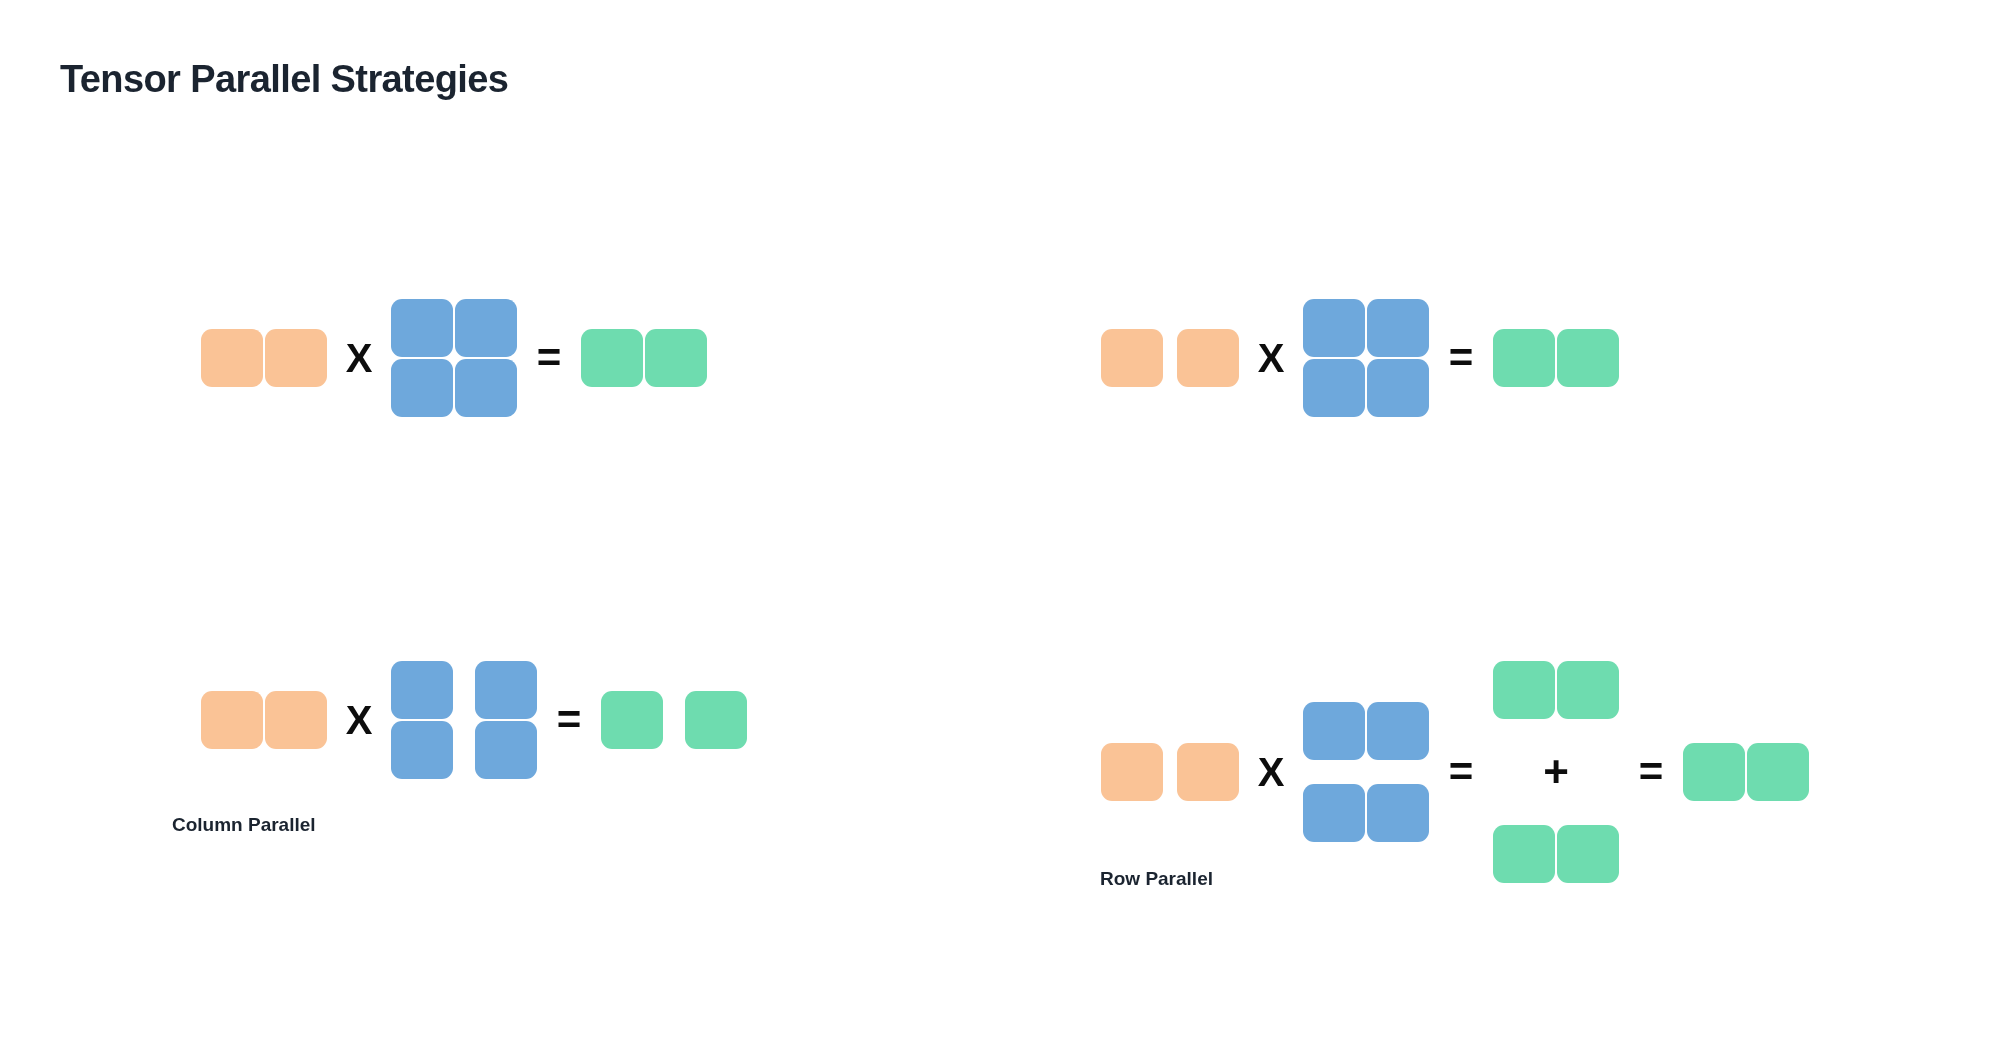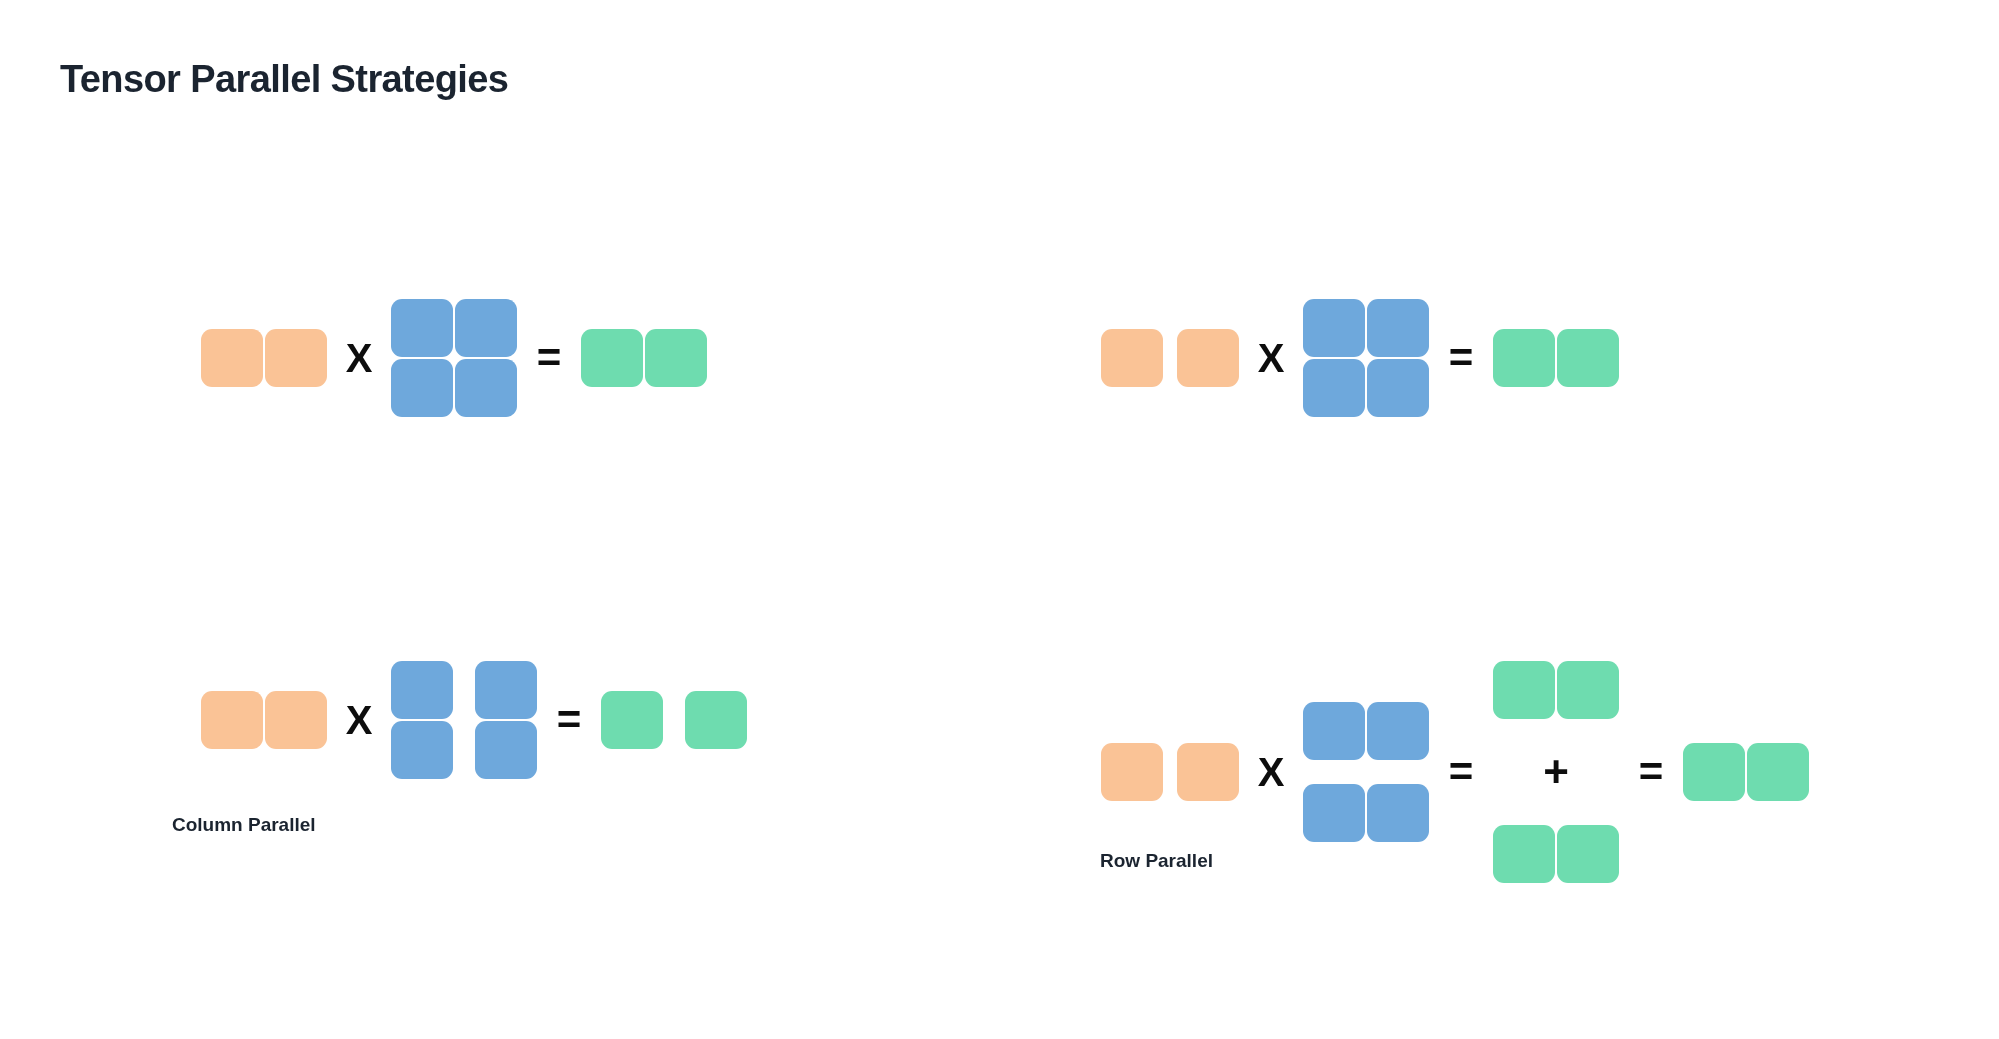--- a/index.html
+++ b/index.html
@@ -261,7 +261,7 @@
     </div>
   </div>
 
-  <div class="panel-label" style="left:101px; top:850px;">Row Parallel</div>
+  <div class="panel-label" style="left:101px; top:868px;">Row Parallel</div>
 </div>
 
 </body></html>

